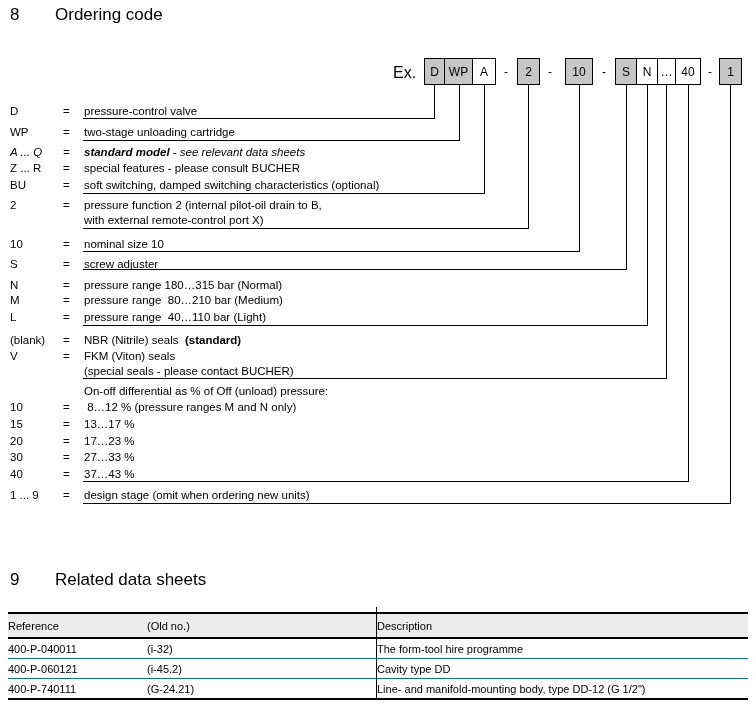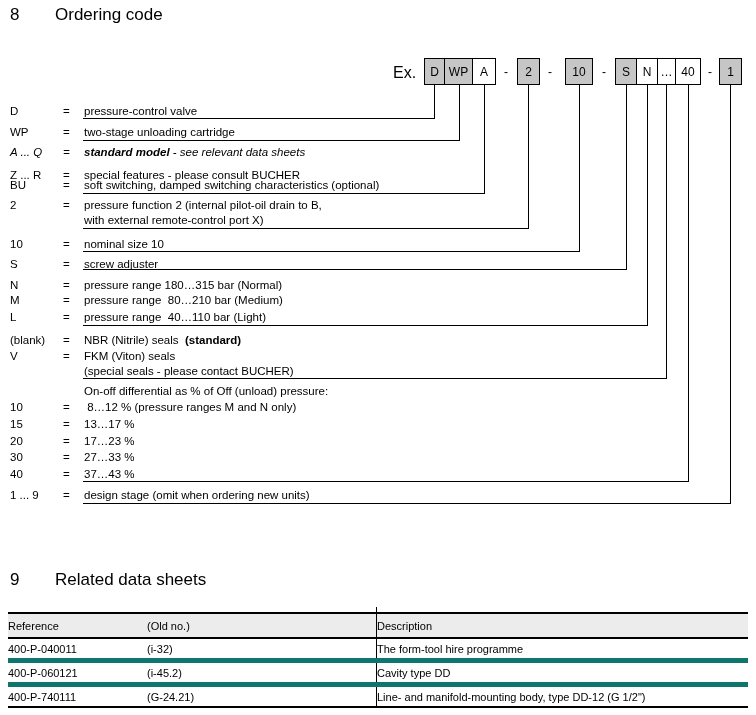--- a/index.html
+++ b/index.html
@@ -95,7 +95,7 @@
       <span class="eq">=</span>
       <span class="desc"><span style="font-weight: bold;">standard model</span><span> - see relevant data sheets</span></span>
     </div>
-  <div class="lrow" style="top:168px;">
+  <div class="lrow" style="top:161px;">
       <span class="lab">Z ... R</span>
       <span class="eq">=</span>
       <span class="desc"><span>special features - please consult BUCHER</span></span>

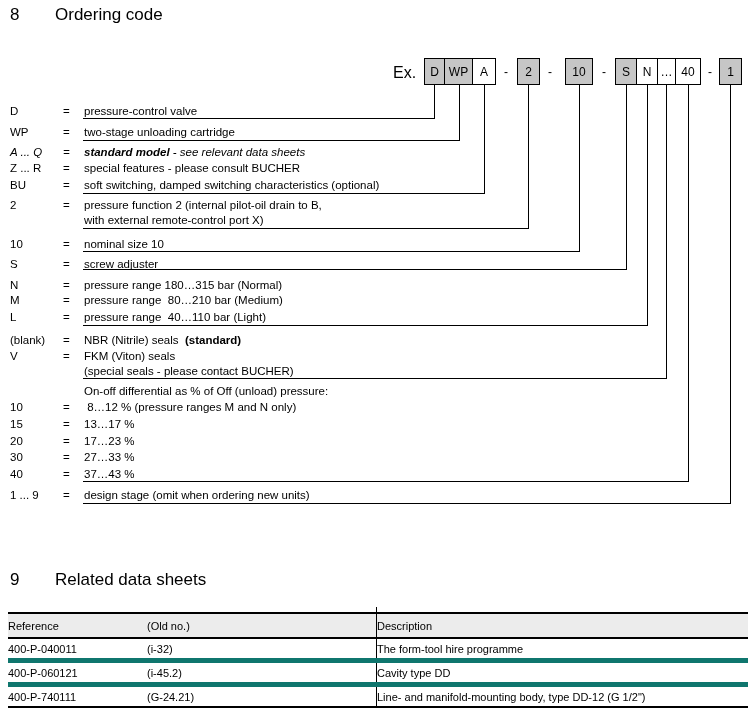--- a/index.html
+++ b/index.html
@@ -28,7 +28,7 @@
         padding:0;overflow:hidden;white-space:nowrap;}
   .dtable thead th{height:23px;border-bottom:2px solid #000;}
   .dtable tbody td{height:19px;}
-  .dtable tbody tr:not(:last-child) td{border-bottom:5px solid #0f766e;}
+  .dtable tbody tr:not(:last-child) td{border-bottom:1px solid #0f766e;}
   .col-ref{width:139px;padding-left:9px;}
   .col-old{width:229px;border-right:1px solid #000;}
   .col-desc{padding-left:7px;}

